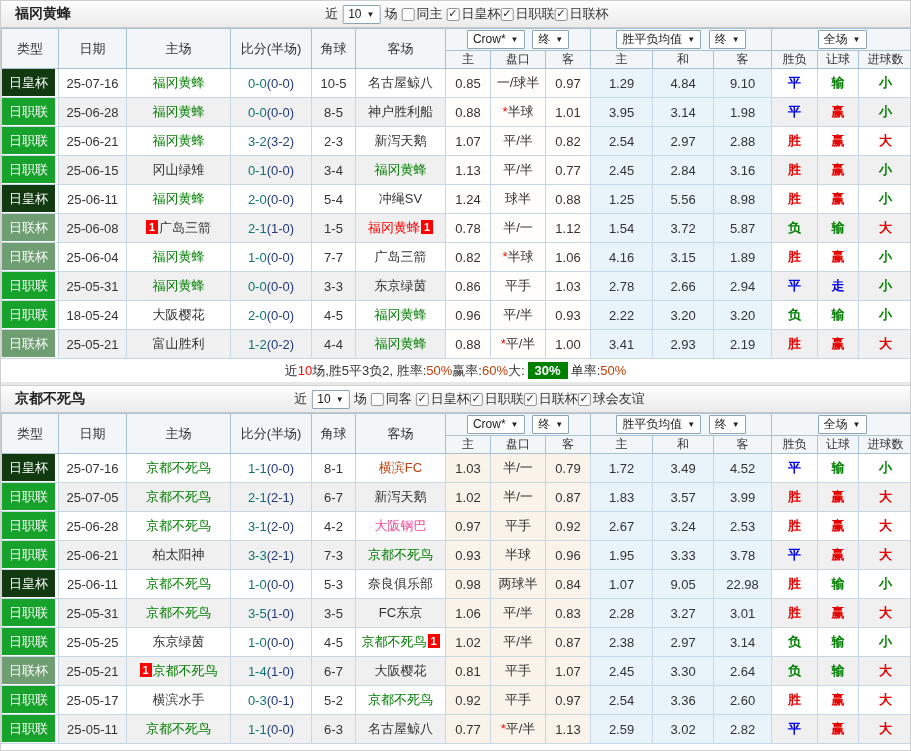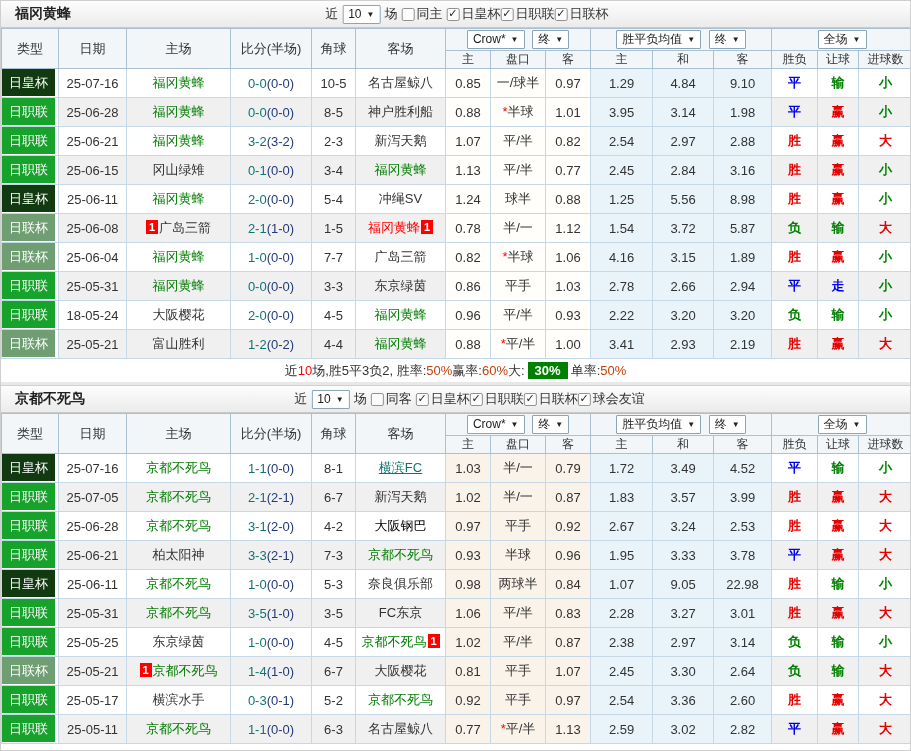--- a/index.html
+++ b/index.html
@@ -470,7 +470,7 @@
     <td><span class="hname" style="color: rgb(8, 129, 8);">京都不死鸟</span></td>
     <td><span class="sc">1-1</span><span class="half">(0-0)</span></td>
     <td>8-1</td>
-    <td><span class="aname" style="color: #0f766e; text-decoration: underline;">横滨FC</span></td>
+    <td><span class="aname" style="color: #c2410c;">横滨FC</span></td>
     <td class="odds">1.03</td>
     <td class="odds"><span class="pk">半/一</span></td>
     <td class="odds">0.79</td>

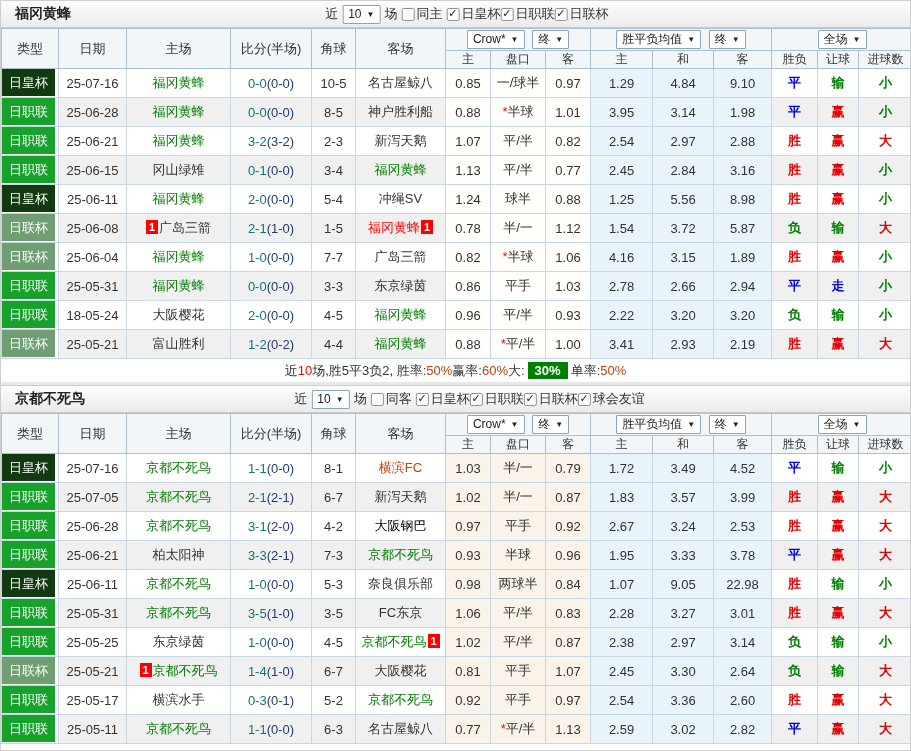--- a/index.html
+++ b/index.html
@@ -508,7 +508,7 @@
     <td><span class="hname" style="color: rgb(8, 129, 8);">京都不死鸟</span></td>
     <td><span class="sc">3-1</span><span class="half">(2-0)</span></td>
     <td>4-2</td>
-    <td><span class="aname" style="color: #000000; margin-top: 42px;">大阪钢巴</span></td>
+    <td><span class="aname" style="color: #ec4899; margin-top: 42px;">大阪钢巴</span></td>
     <td class="odds">0.97</td>
     <td class="odds"><span class="pk">平手</span></td>
     <td class="odds">0.92</td>

